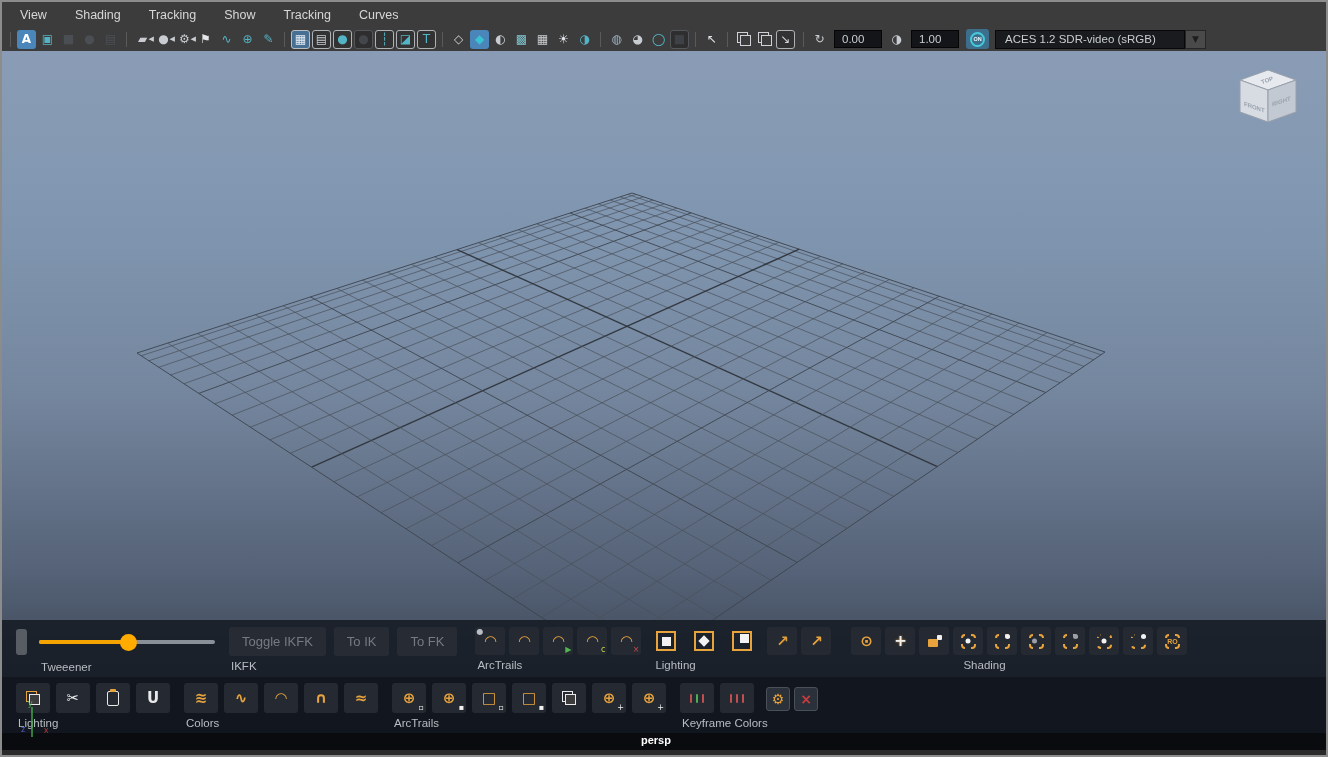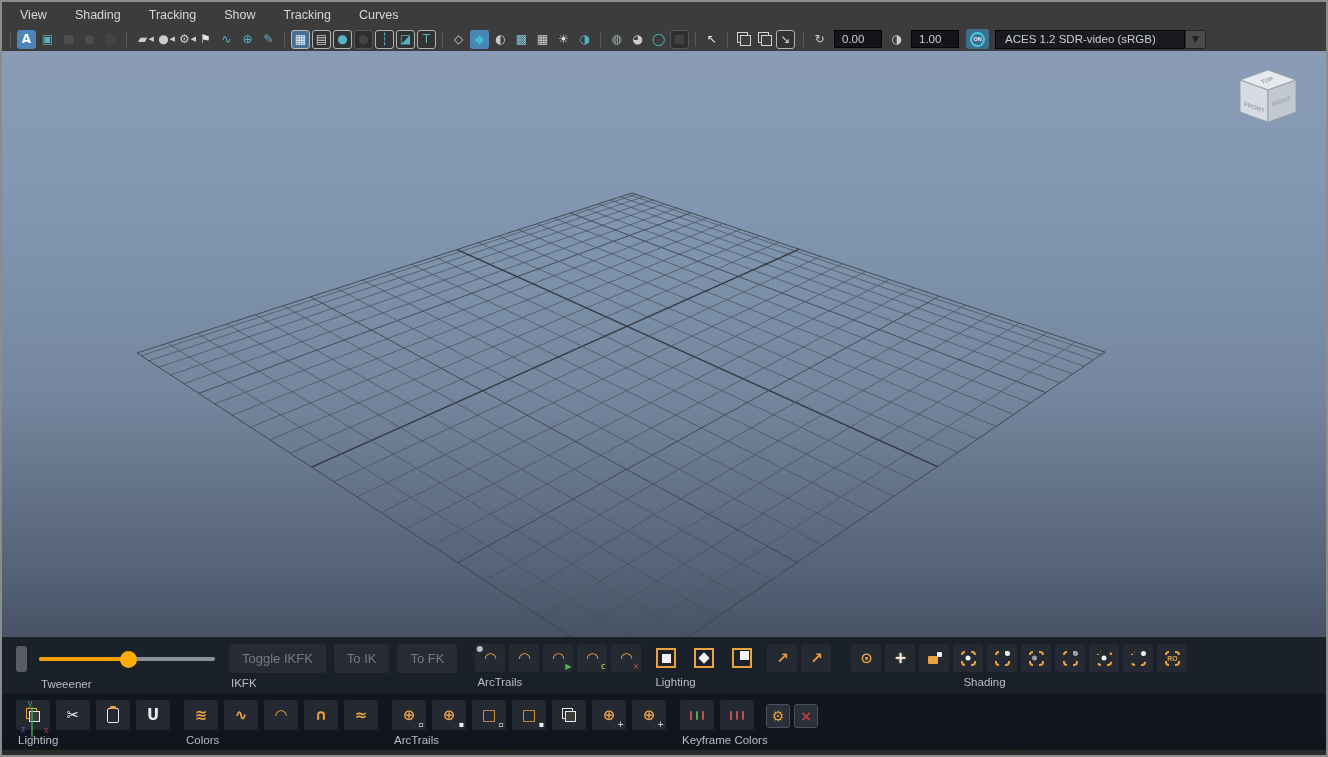--- a/index.html
+++ b/index.html
@@ -538,6 +538,9 @@
         </div>
       </div>
 
+      <div class="persp-row">
+        <span class="persp-label">persp</span>
+      </div>
       <div class="footer-strip"></div>
     </div>
 

